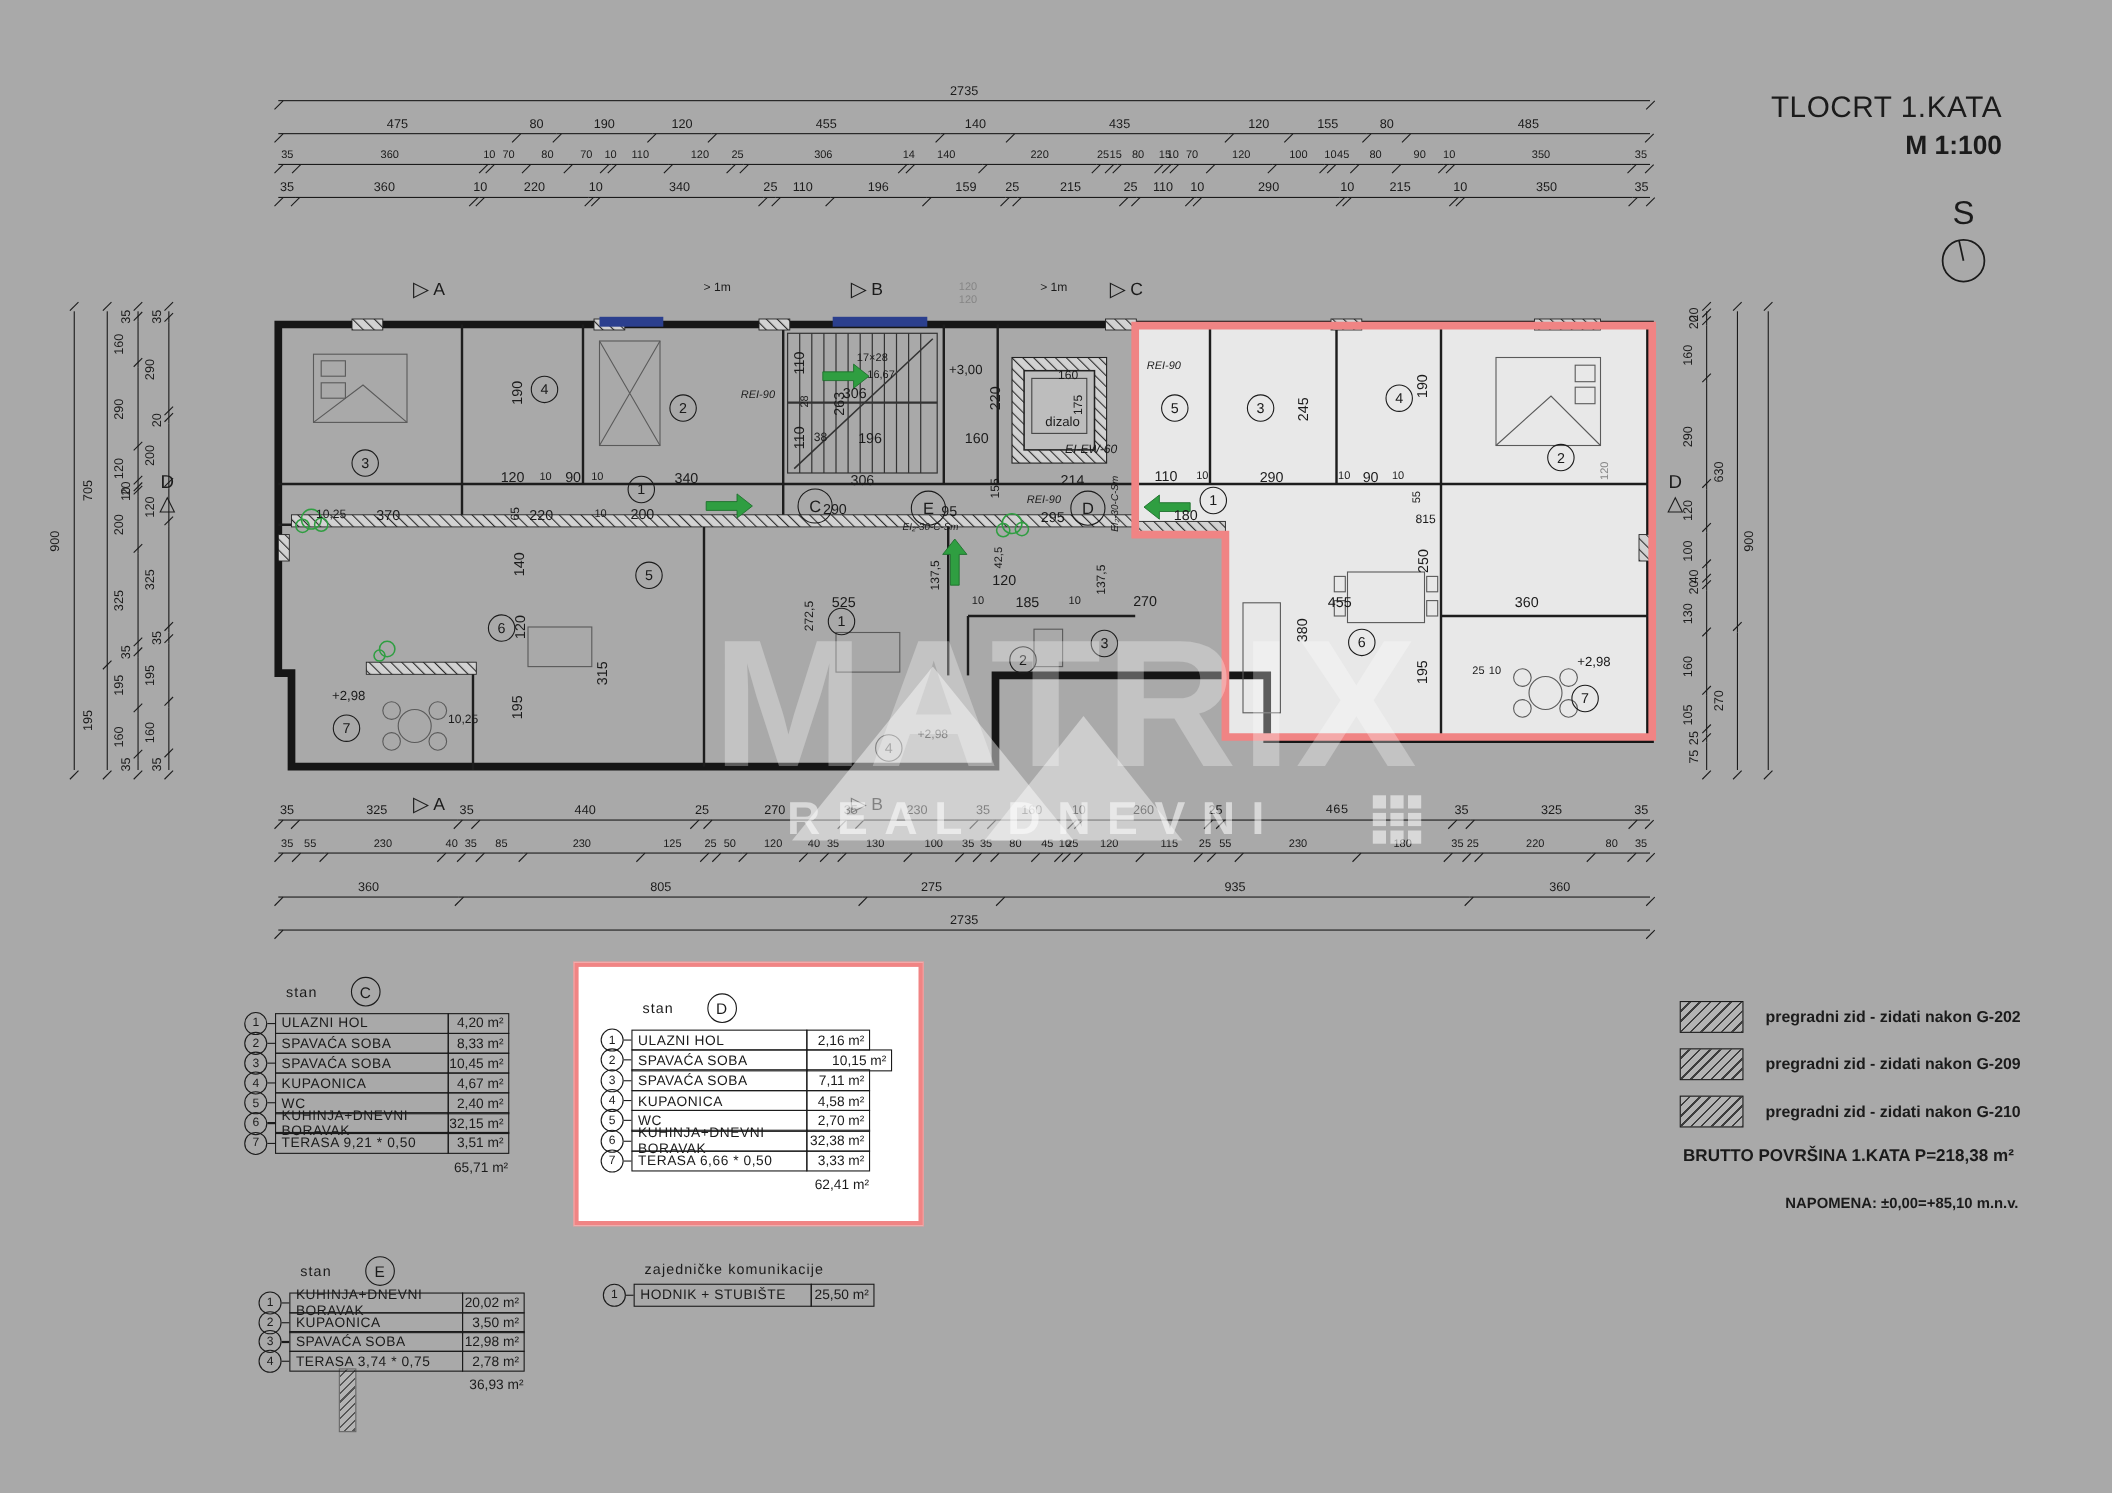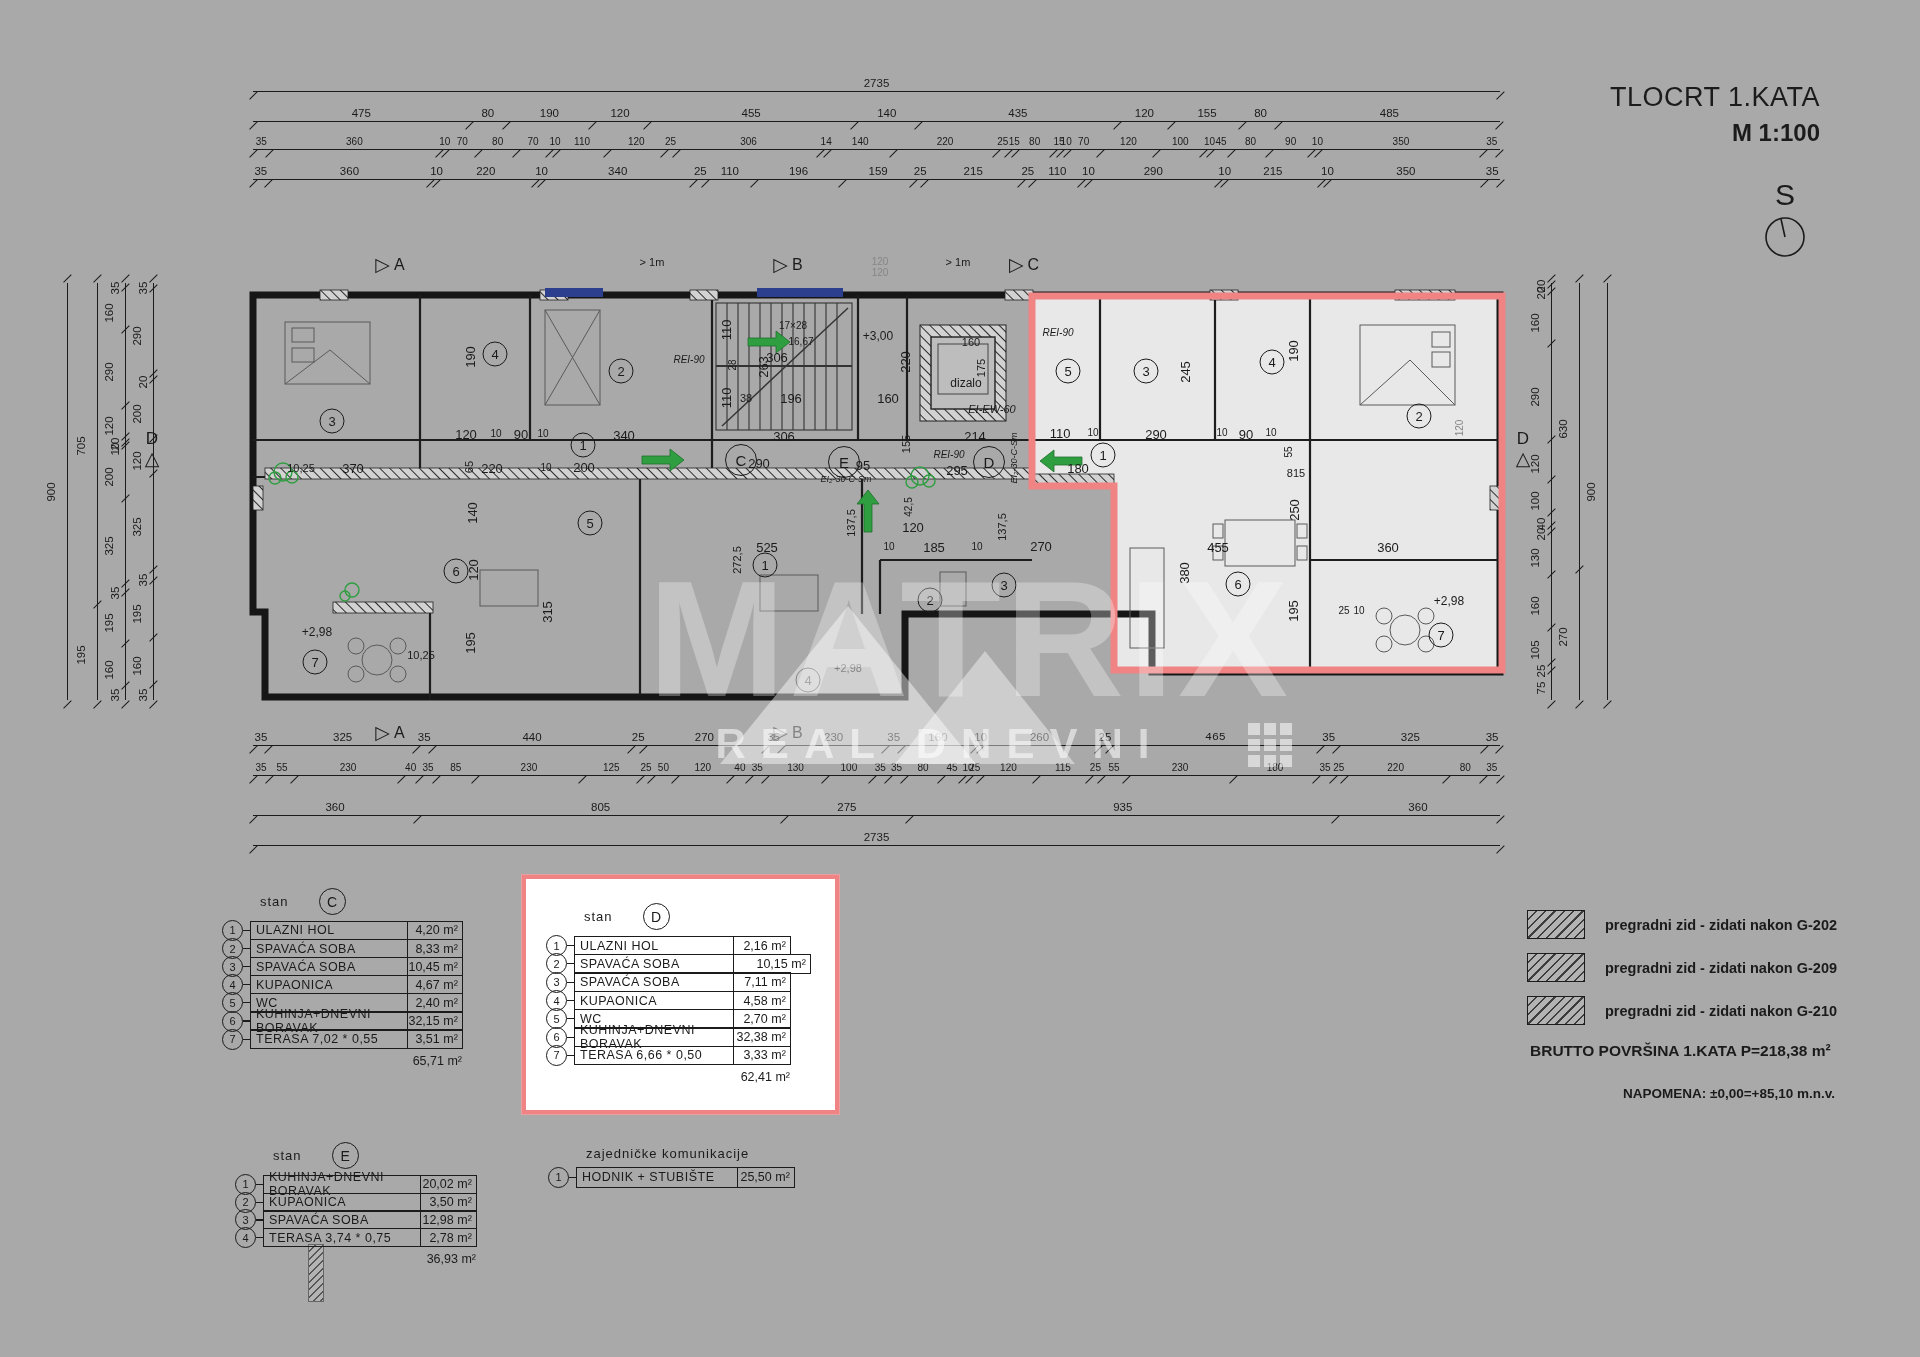--- a/index.html
+++ b/index.html
@@ -1139,7 +1139,7 @@
       <div class="trow" style="height: 19.3px;">
         <div class="tnum">7</div>
         <div class="tdash"></div>
-        <div class="tname" style="width: 158px;">TERASA 7,02 * 0,55</div>
+        <div class="tname" style="width: 158px;">TERASA 9,21 * 0,50</div>
         <div class="tarea" style="width: 56px;">3,51 m²</div>
       </div>
       <div class="ttotal" style="width: 240px;">65,71 m²</div>

